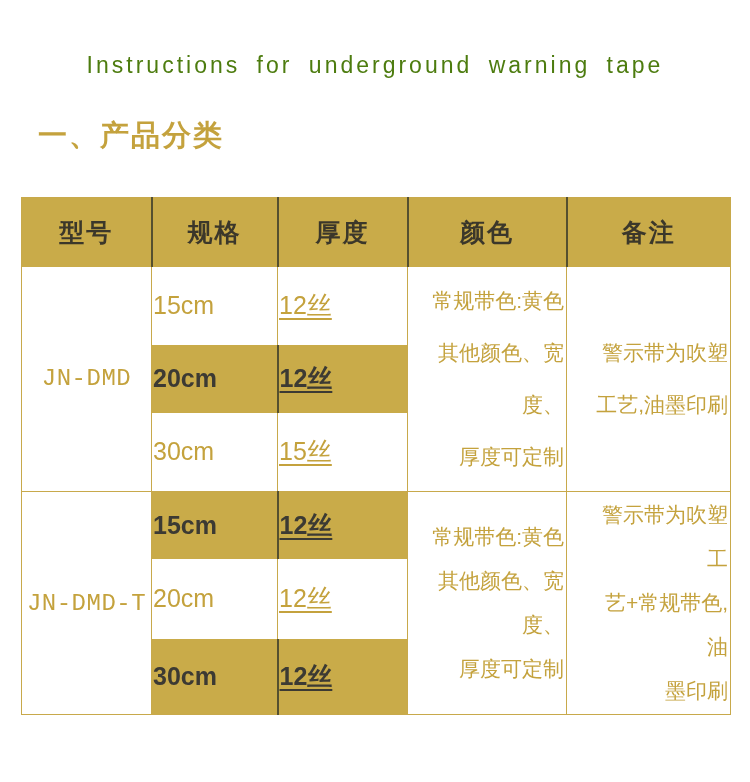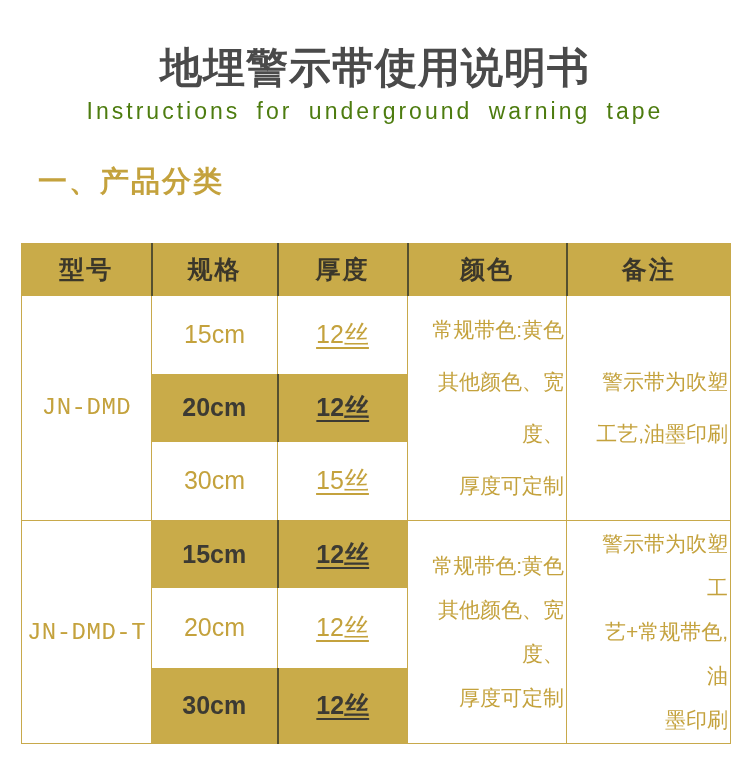--- a/index.html
+++ b/index.html
@@ -104,7 +104,6 @@
 <body>
 
 <div class="title-wrap">
-  <h1 class="page-title">地埋警示带使用说明书</h1>
   <div class="page-subtitle">Instructions for underground warning tape</div>
 </div>
 

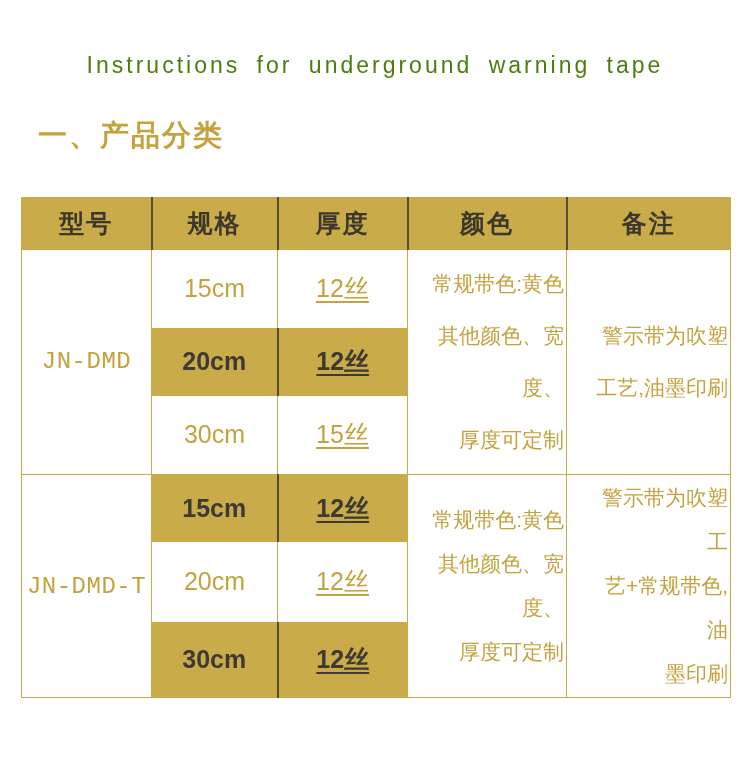--- a/index.html
+++ b/index.html
@@ -47,7 +47,7 @@
   col.c-color{width:159px;}
   col.c-remark{width:164px;}
 
-  thead tr{height:52px;}
+  thead tr{height:69px;}
   th{
     background:var(--gold-bg);
     color:#3B372A;

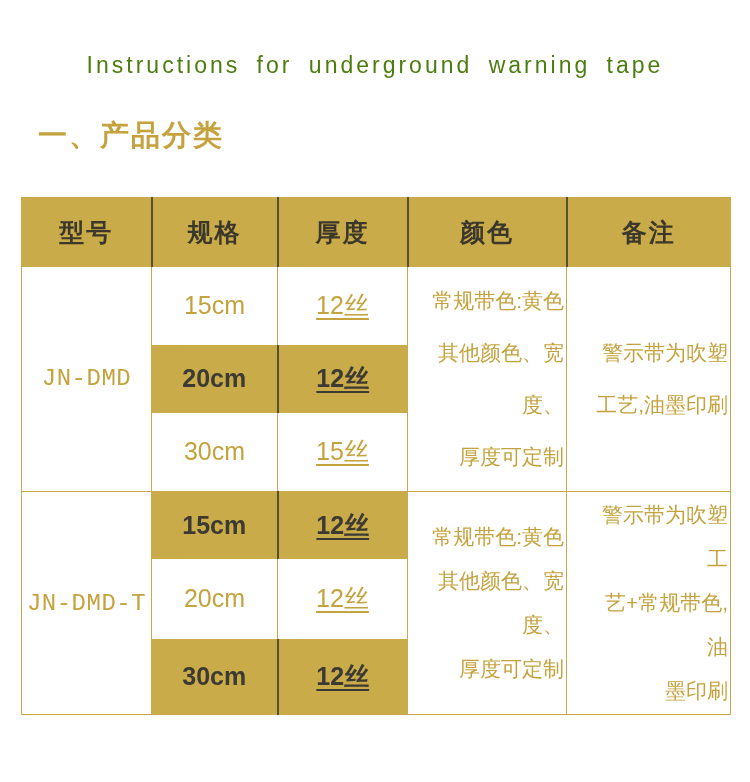--- a/index.html
+++ b/index.html
@@ -71,7 +71,7 @@
     font-size:24px;letter-spacing:0.5px;font-family:Liberation Mono, monospace;
   }
   td.spec,td.thick{
-    text-align:center;color:var(--gold-ink);
+    color:var(--gold-ink);
     font-size:25px;
     border-left:1px solid var(--gold-line);
   }

